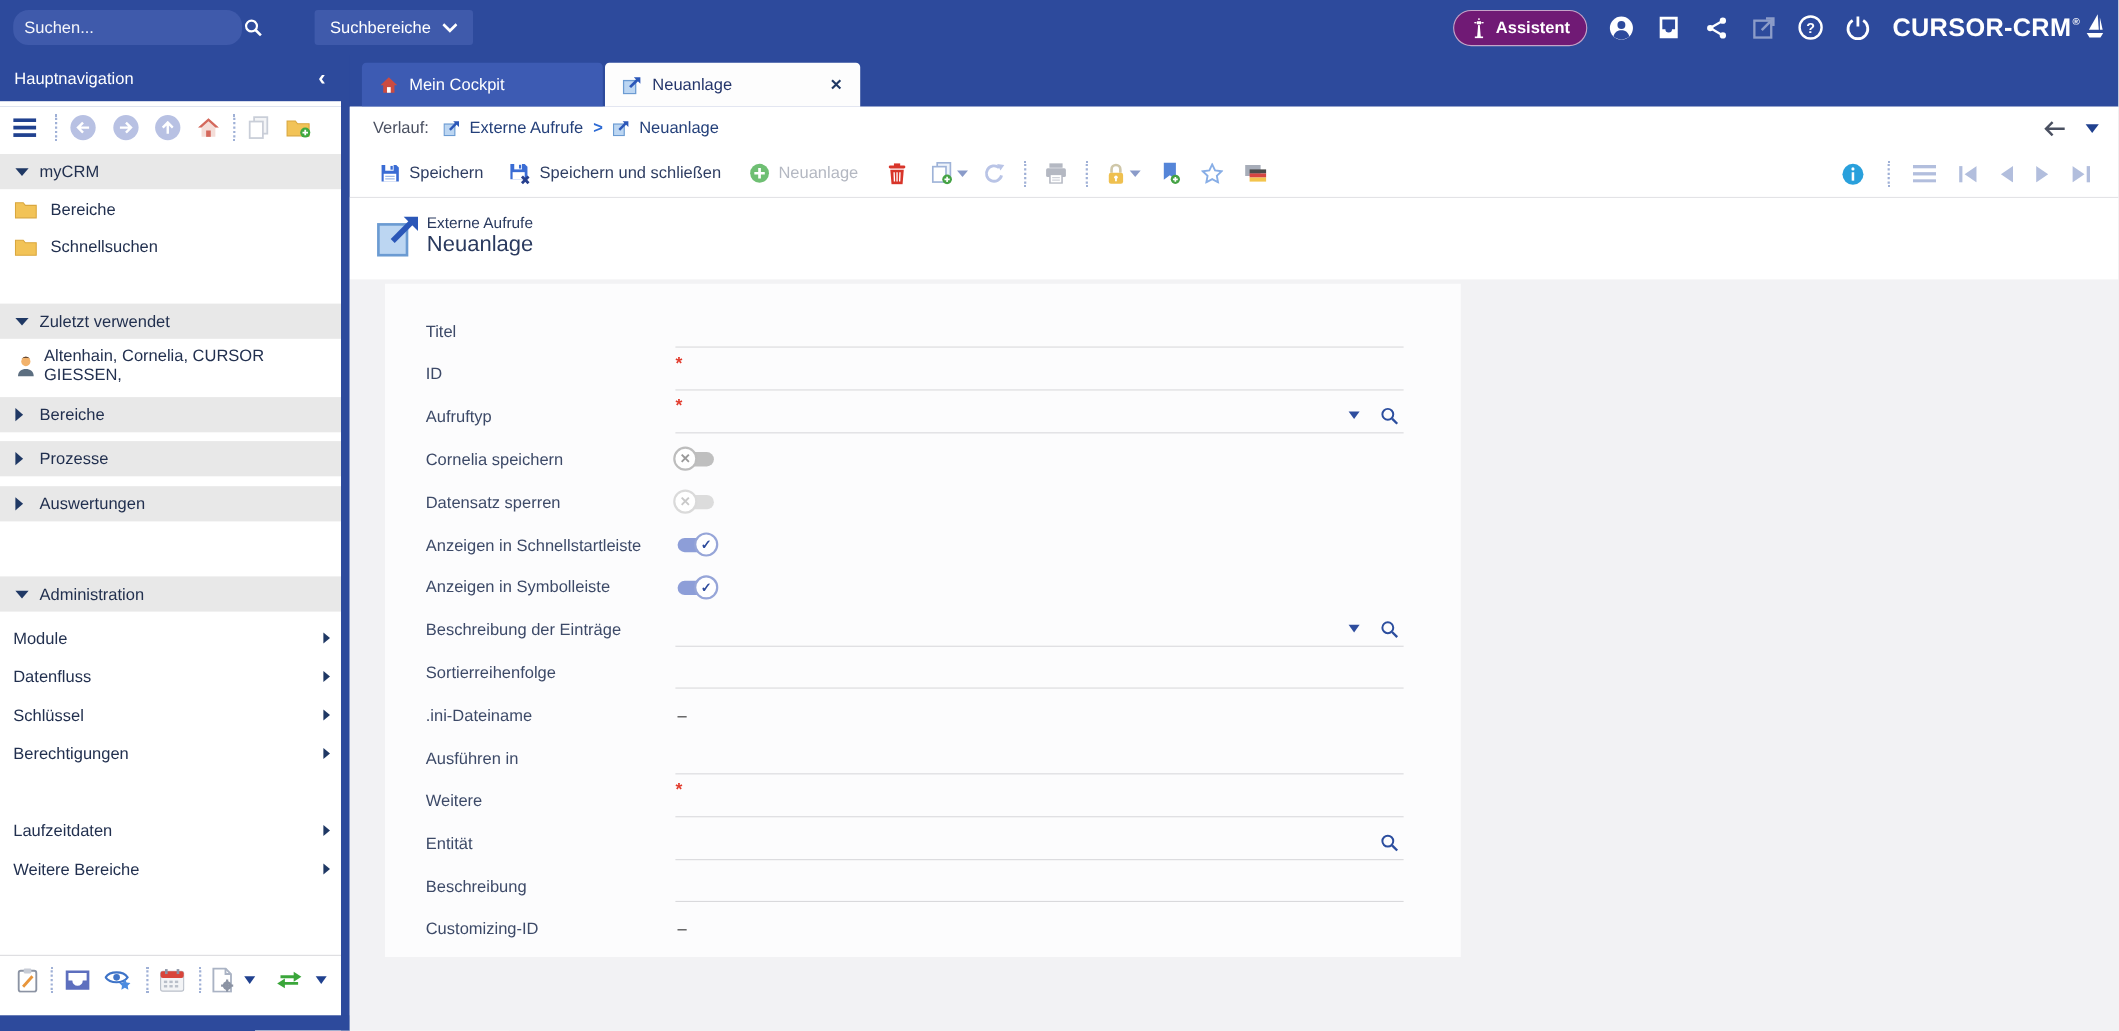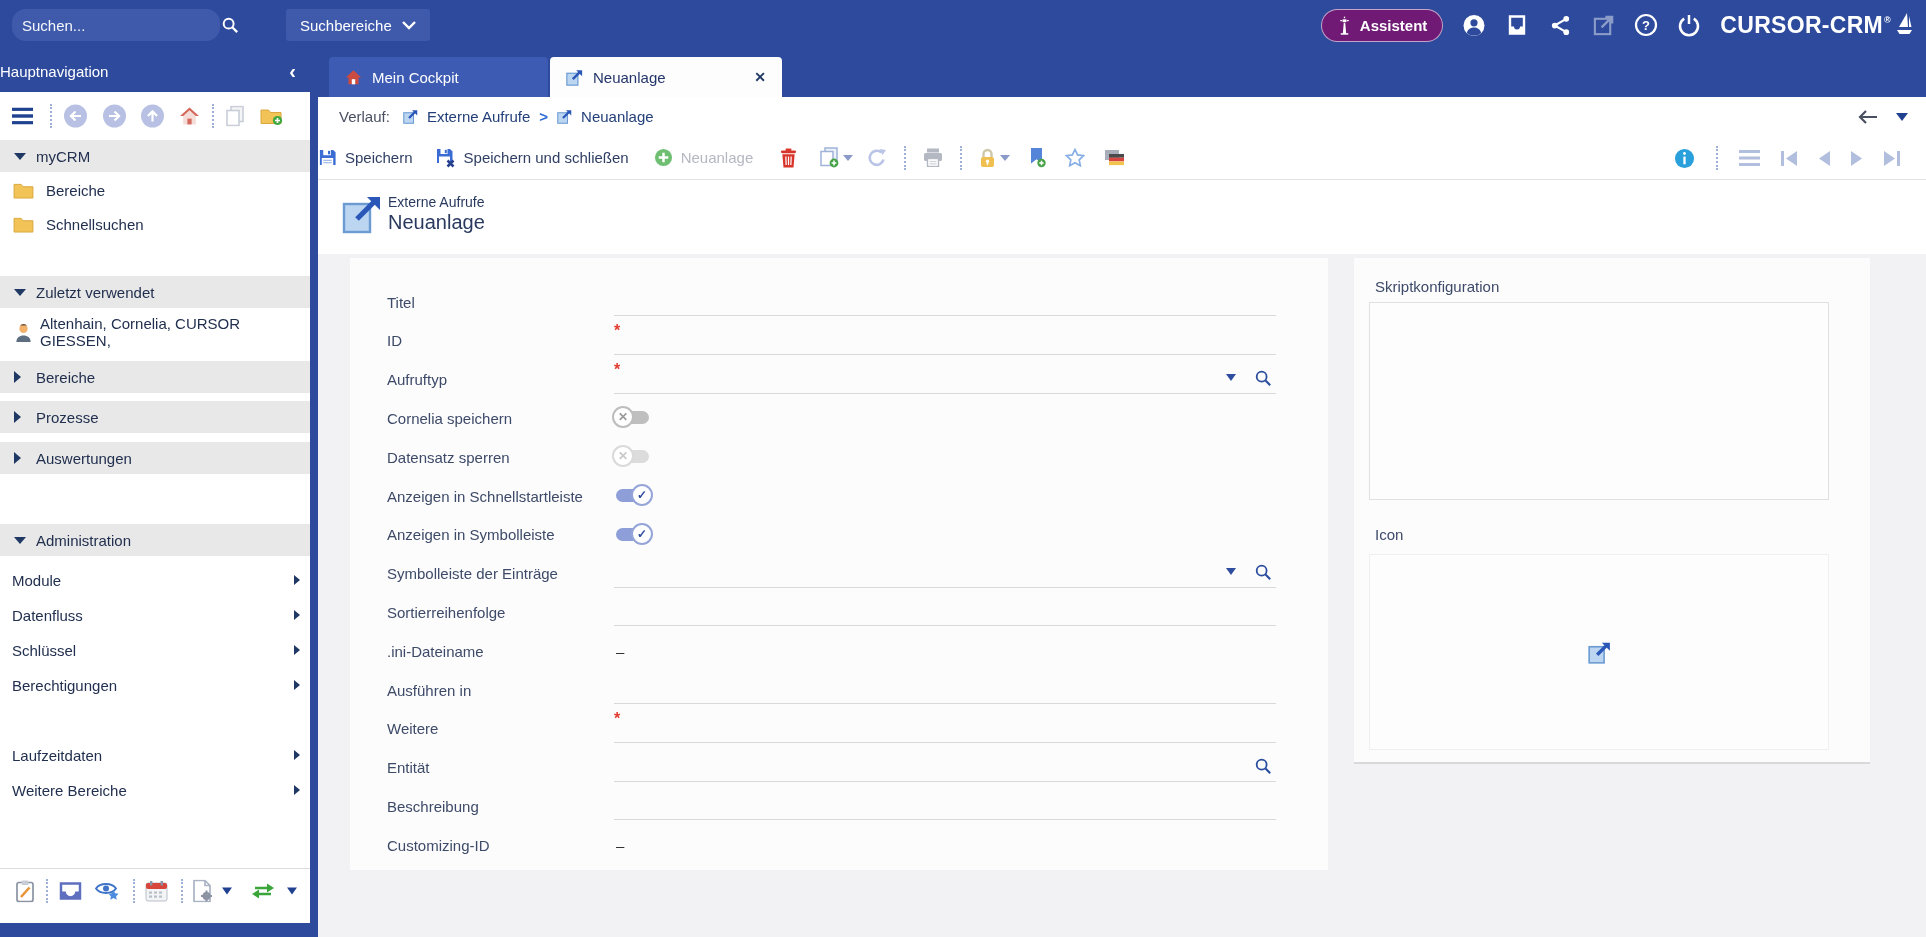--- a/index.html
+++ b/index.html
@@ -23,7 +23,7 @@
   
   .band2 { position:absolute; left:0; top:50px; width:1926px; height:47px; background:#2d4a9c; }
   .sidebar-head { position:absolute; left:0; top:0; width:310px; height:42px; color:#fff; display:flex; align-items:center; }
-  .sidebar-head .t { font-size:15px; }
+  .sidebar-head .t { margin-left:13px; font-size:15px; }
   .sidebar-head .collapse { position:absolute; right:14px; font-size:20px; font-weight:bold; cursor:pointer; line-height:1; }
   .sidebar-head-under { position:absolute; left:0; top:42px; width:310px; height:5px; background:#fff; }
   .tab { position:absolute; top:7px; height:40px; border-radius:4px 4px 0 0; display:flex; align-items:center; gap:10px; padding:0 16px; font-size:15px; cursor:pointer; }

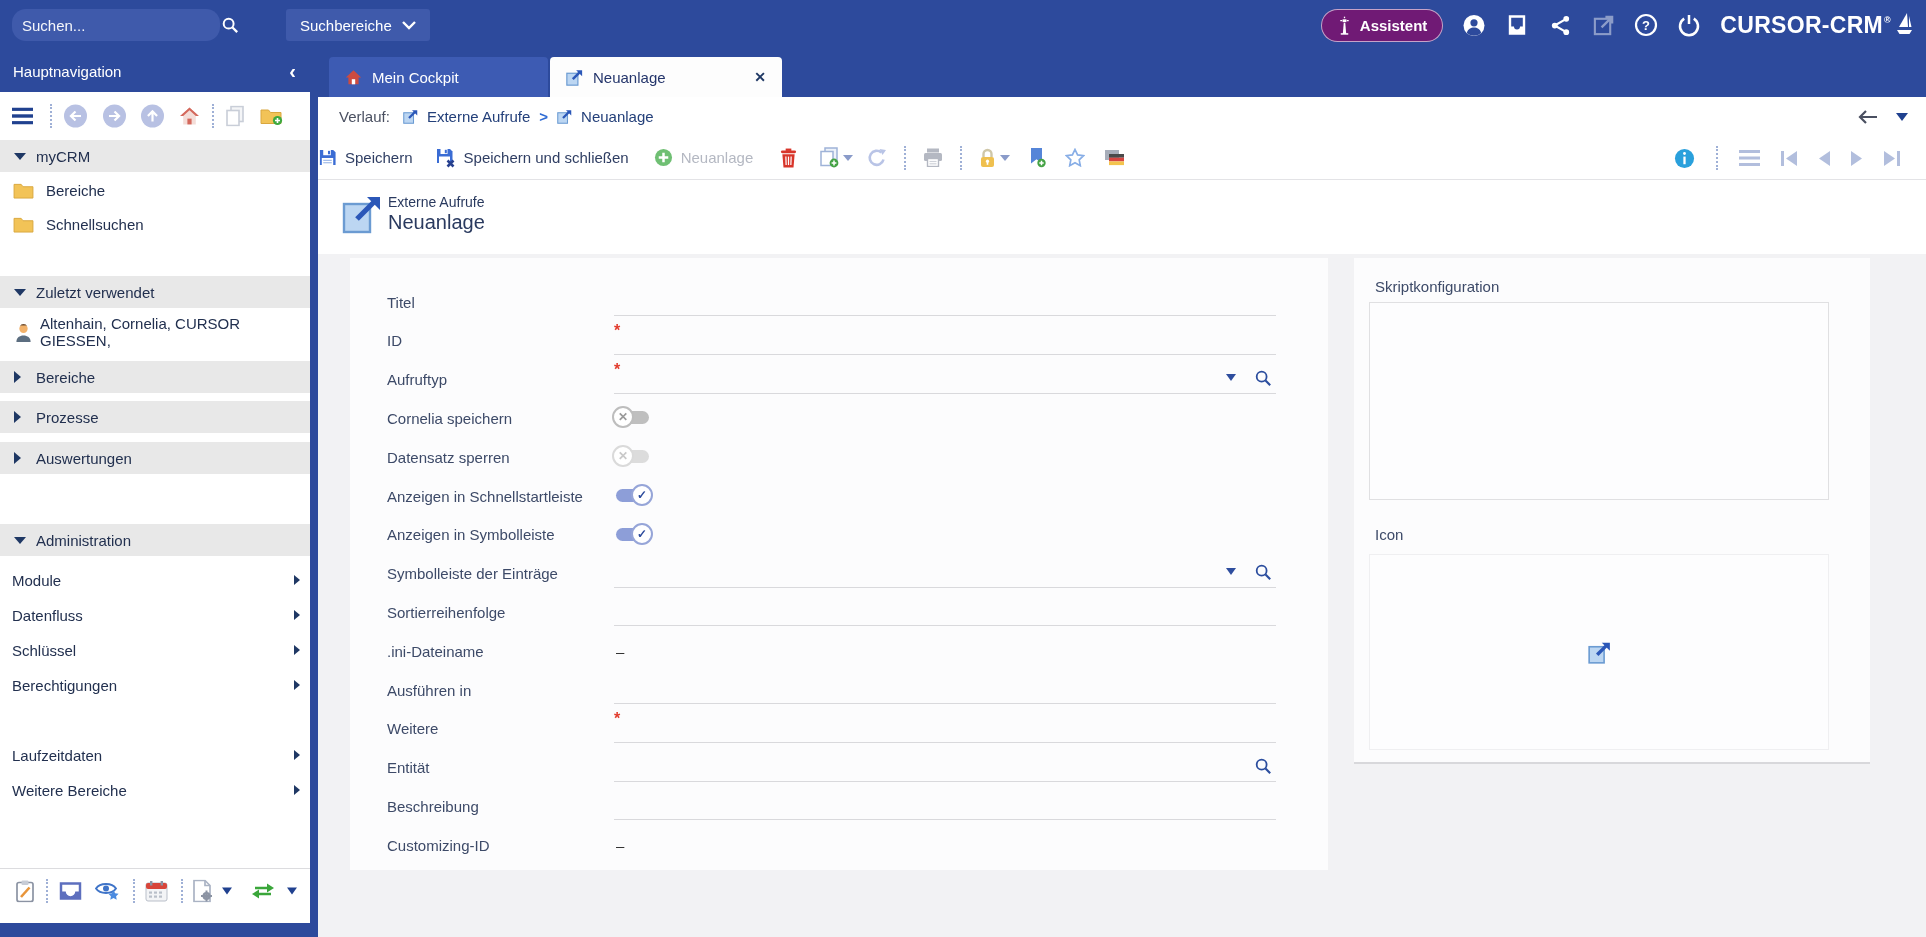--- a/index.html
+++ b/index.html
@@ -62,7 +62,7 @@
   .crumbs .sep { color:#2e6bd4; font-weight:bold; }
   .crumbs-right { position:absolute; right:18px; top:0; height:39px; display:flex; align-items:center; gap:18px; }
 
-  .m-toolbar { position:absolute; left:0; top:39px; width:100%; height:44px; border-bottom:1px solid #e3e3e6; display:flex; align-items:center; }
+  .m-toolbar { position:absolute; left:0; top:39px; width:100%; height:44px; border-bottom:1px solid #e3e3e6; display:flex; align-items:center; padding-left:27px; }
   .m-toolbar .grp { display:flex; align-items:center; gap:8px; cursor:pointer; font-size:15px; color:#2f3e63; }
   .m-toolbar .grp.disabled { cursor:default; color:#b4b8c2; }
   .m-toolbar .caret { width:0; height:0; border-left:5px solid transparent; border-right:5px solid transparent; border-top:6px solid #8a9bc9; margin-left:4px; cursor:pointer; }

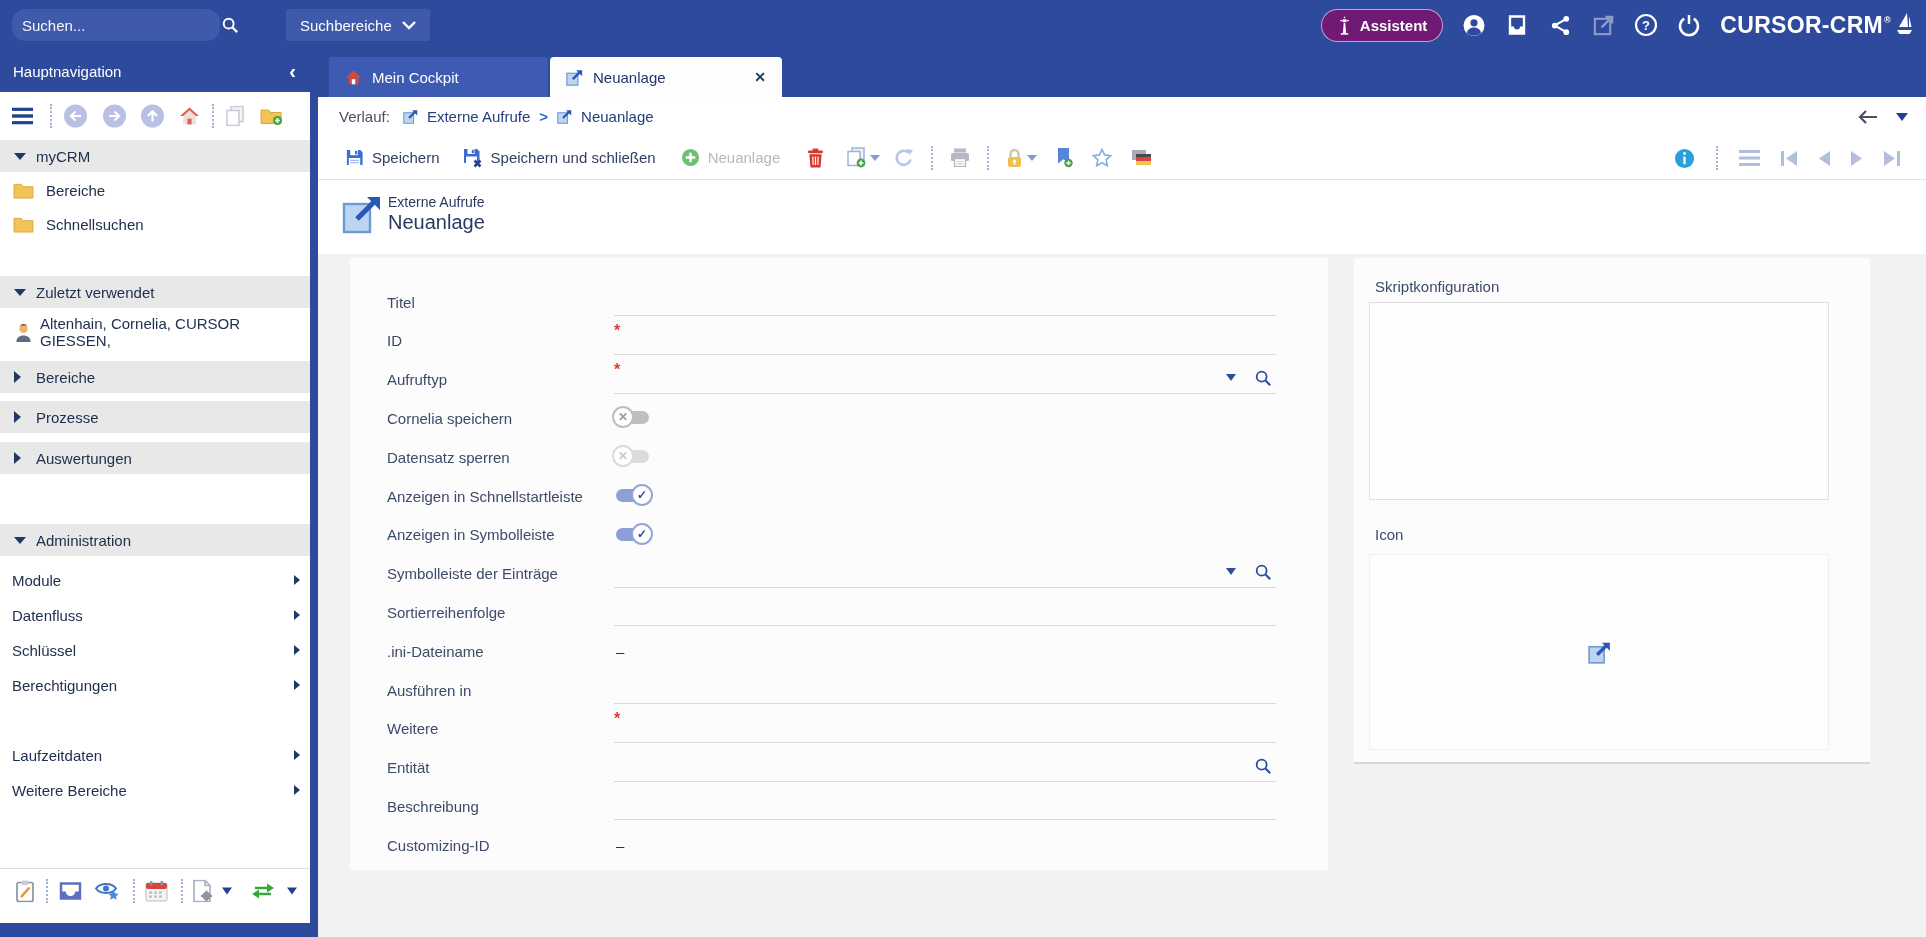--- a/index.html
+++ b/index.html
@@ -700,18 +700,6 @@
         </div>
       </div>
 
-      <div class="card right">
-        <span class="panel-lbl" style="top:20px">Skriptkonfiguration</span>
-        <textarea class="script-box" style=""></textarea>
-        <span class="panel-lbl" style="top:268px">Icon</span>
-        <div class="icon-box">
-          <svg width="23" height="23" viewBox="0 0 20 20">
-              <rect x="1" y="5" width="13" height="14" fill="#bcd6f2" stroke="#6b9bd2" stroke-width="1.4"></rect>
-              <line x1="8" y1="12" x2="16" y2="4" stroke="#2b57b8" stroke-width="3"></line>
-              <polygon points="12,1.5 19,1.5 19,8.5" fill="#2b57b8"></polygon>
-            </svg>
-        </div>
-      </div>
 
     </div>
   </div>

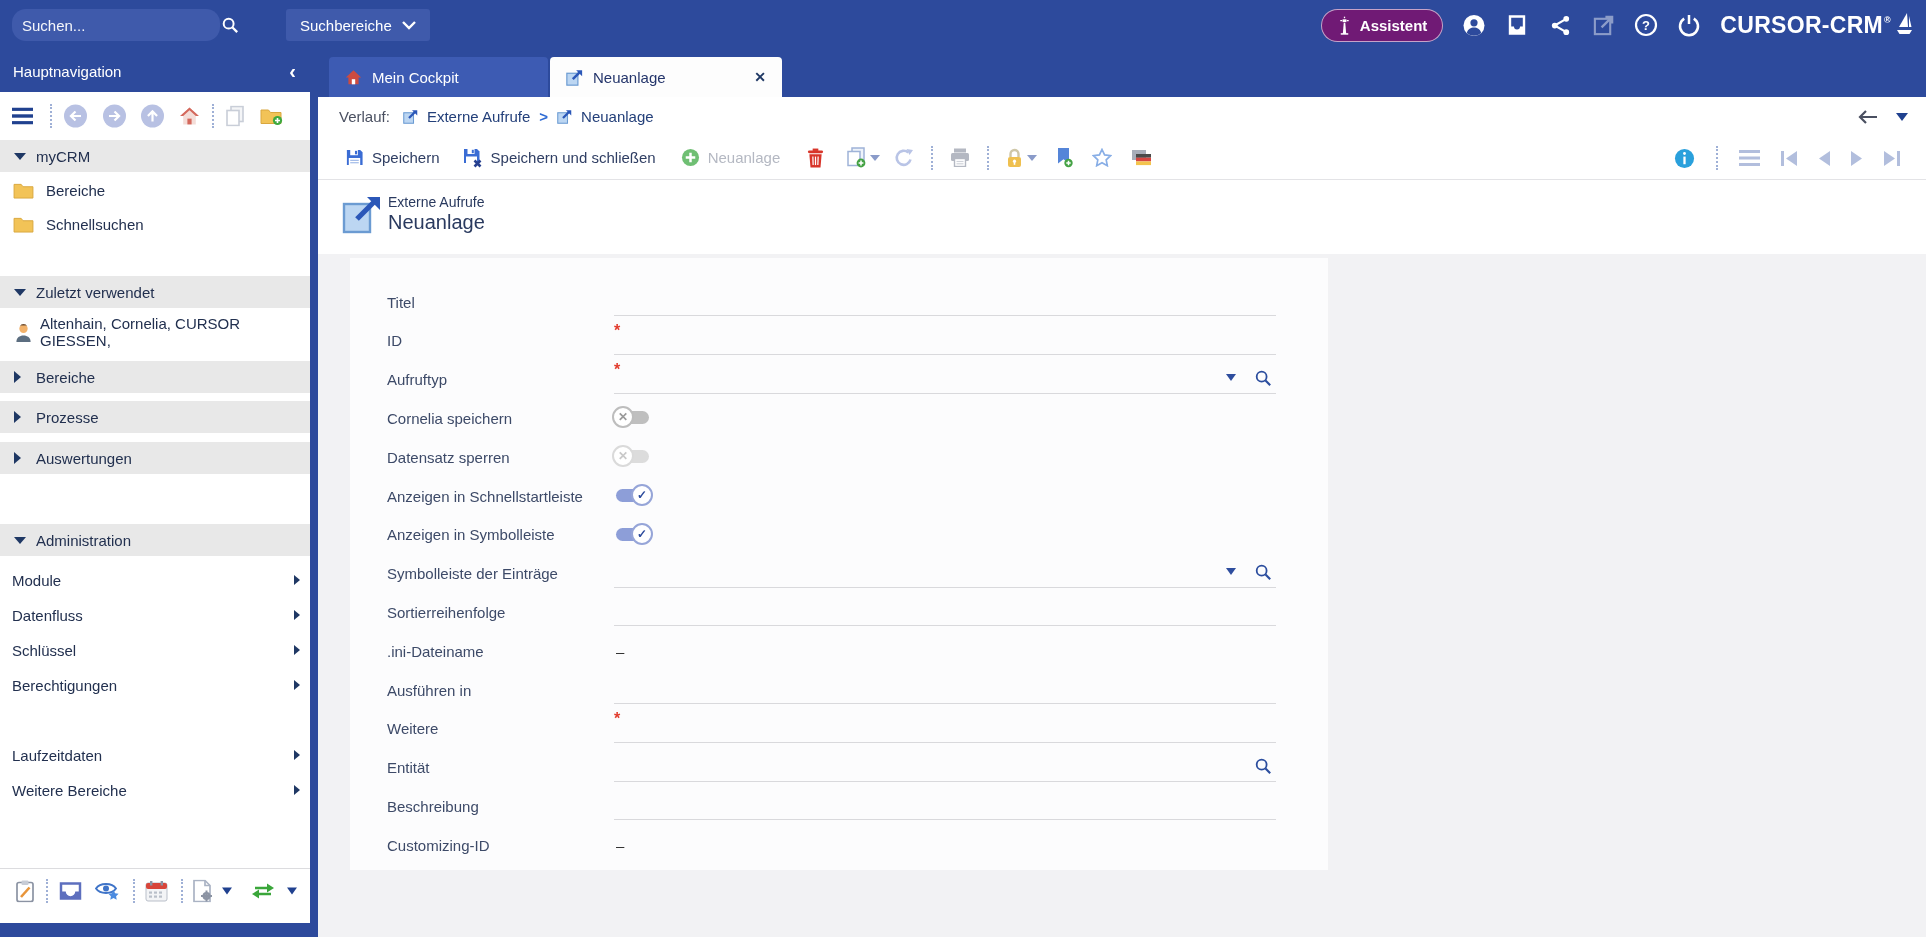--- a/index.html
+++ b/index.html
@@ -640,7 +640,7 @@
         </div>
 
         <div class="frow" style="top:295.6px">
-          <span class="lbl">Symbolleiste der Einträge</span>
+          <span class="lbl">Beschreibung der Einträge</span>
           <input class="fld" style="width: 560px;" value="">
           <span class="uline"></span>
           <span class="caret"></span>

